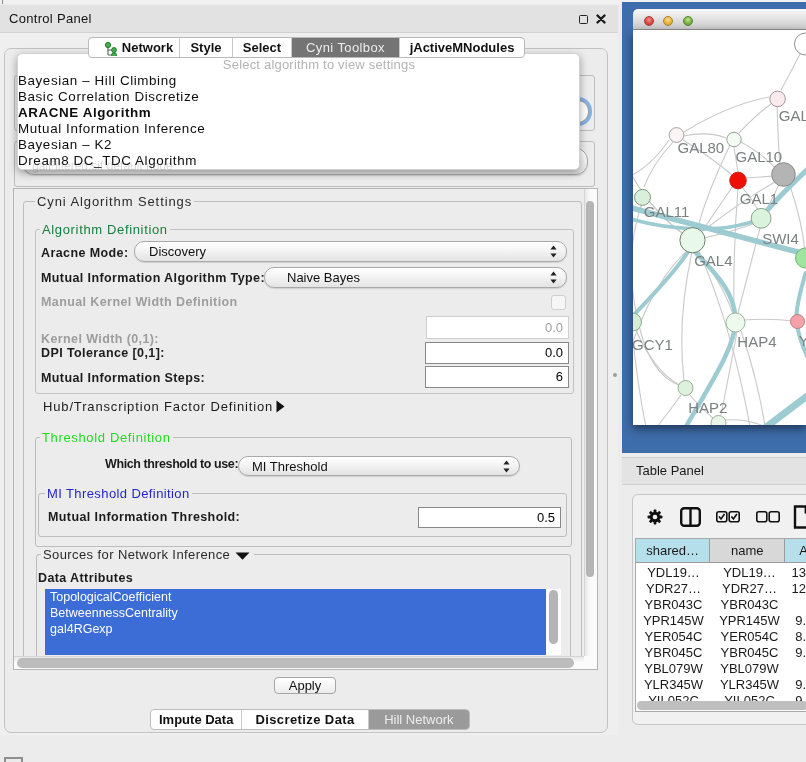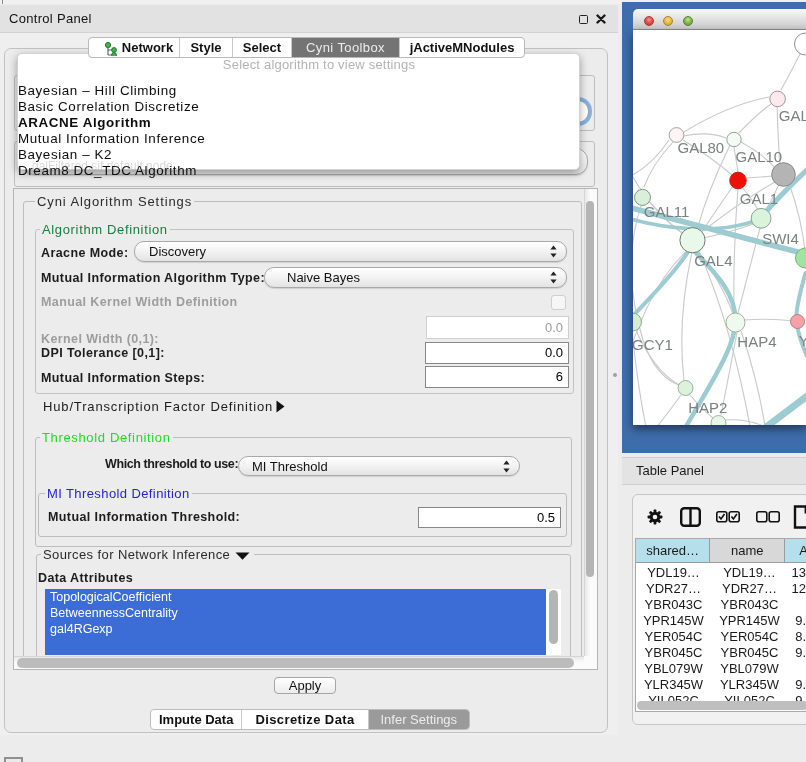--- a/index.html
+++ b/index.html
@@ -151,7 +151,7 @@
 
 <div class="abs" style="left:17px;top:53px;width:563px;height:117px;background:#fff;border:1px solid #d2d2d2;border-radius:5px;box-shadow:0 3px 8px rgba(0,0,0,0.35);"></div>
 <div class="abs" style="left:17px;top:57px;width:563px;height:18px;font-size:13px;letter-spacing:0.2px;color:#b3b3b3;text-align:center;padding-left:41px;">Select algorithm to view settings</div>
-<div class="abs" style="left:18px;top:83px;width:545px;font-size:13.4px;letter-spacing:0.6px;color:#0d0d0d;">
+<div class="abs" style="left:18px;top:73px;width:545px;font-size:13.4px;letter-spacing:0.6px;color:#0d0d0d;">
   <div style="height:16px;line-height:16px;">Bayesian – Hill Climbing</div>
   <div style="height:16px;line-height:16px;">Basic Correlation Discretize</div>
   <div style="height:16px;line-height:16px;font-weight:bold;">ARACNE Algorithm</div>

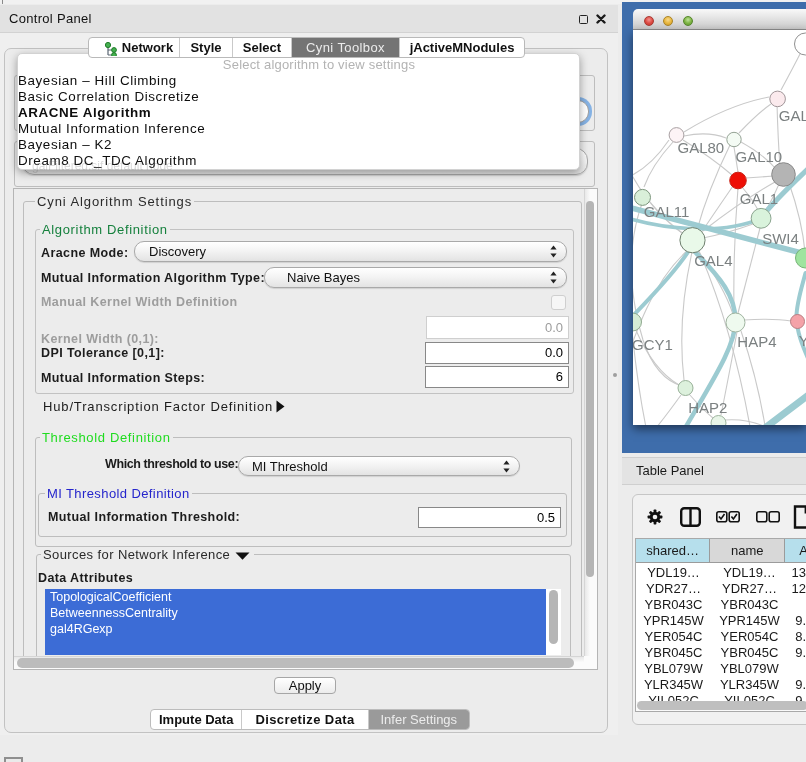--- a/index.html
+++ b/index.html
@@ -142,7 +142,7 @@
 <div class="tabrow" style="left:150px;top:709px;width:320px;height:21px;">
   <div class="seg" style="width:92px;">Impute Data</div>
   <div class="seg" style="width:127px;letter-spacing:0.4px;">Discretize Data</div>
-  <div class="seg sel" style="width:101px;background:#9a9a9a;">Infer Settings</div>
+  <div class="seg sel" style="width:101px;background:#9a9a9a;">Hill Network</div>
 </div>
 
 

